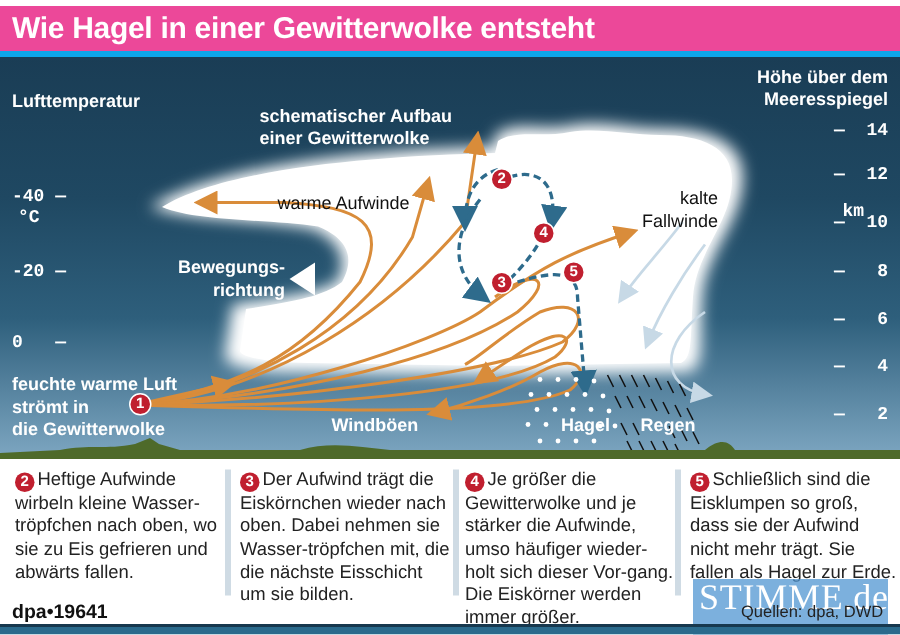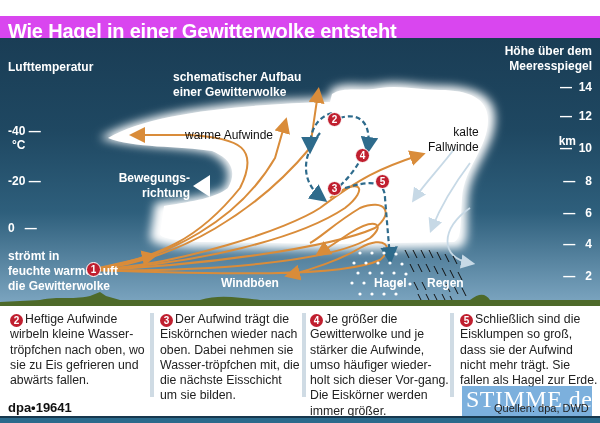--- a/index.html
+++ b/index.html
@@ -5,7 +5,7 @@
   * { margin:0; padding:0; box-sizing:border-box; }
   body { width:600px; height:423px; overflow:hidden; background:#fff; font-family:"Liberation Sans", sans-serif; }
   #root { position:relative; width:600px; height:423px; }
-  .titlebar { position:absolute; left:0; top:16px; width:600px; height:34px; background:#d946ef; border-bottom:8px solid #0ea5e9; }
+  .titlebar { position:absolute; left:0; top:4px; width:600px; height:34px; background:#ec4899; border-bottom:4px solid #0ea5e9; }
   .titlebar h1 { font-size:20px; font-weight:bold; color:#fff; padding:4px 0 0 8px; letter-spacing:-0.2px; }
   .sky { position:absolute; left:0; top:38px; width:600px; height:268px;
          background:linear-gradient(to bottom,#1a3d55 0%,#1f4862 35%,#2e5f7c 65%,#7ea7c2 100%); overflow:hidden; }

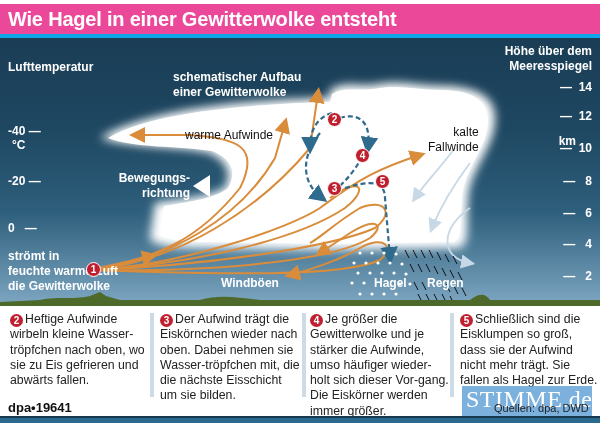--- a/index.html
+++ b/index.html
@@ -12,7 +12,7 @@
   svg.diagram { position:absolute; left:0; top:0; }
   .lbl { position:absolute; color:#fff; font-weight:bold; font-size:12px; line-height:15px; }
   .lbl.dark { color:#111; font-weight:normal;text-align:center; }
-  .tick { position:absolute; color:#fff; font-weight:bold; font-size:12px; }
+  .tick { position:absolute; color:#fff; font-weight:bold; font-size:12px;font-family:Liberation Mono, monospace; }
   .col { position:absolute; top:312px; font-size:12.3px; line-height:15.3px; color:#222; }
   .col .num { display:inline-block; width:13px; height:13px; border-radius:50%; background:#c01f2f; color:#fff; font-size:10px; font-weight:bold; text-align:center; line-height:13px; margin-right:2px; vertical-align:-1px; }
   .sep { position:absolute; top:313px; width:4px; height:84px; background:#cfdbe4; }

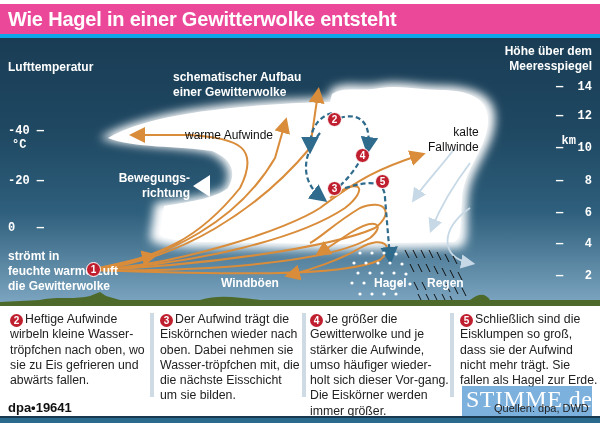--- a/index.html
+++ b/index.html
@@ -169,8 +169,8 @@
       <div>richtung</div>
     </div>
     <div class="lbl" style="left:8px;top:211px;">
+      <div>feuchte warme Luft</div>
       <div>strömt in</div>
-      <div>feuchte warme Luft</div>
       <div>die Gewitterwolke</div>
     </div>
     <div class="lbl" style="left:221px;top:238px;">Windböen</div>

